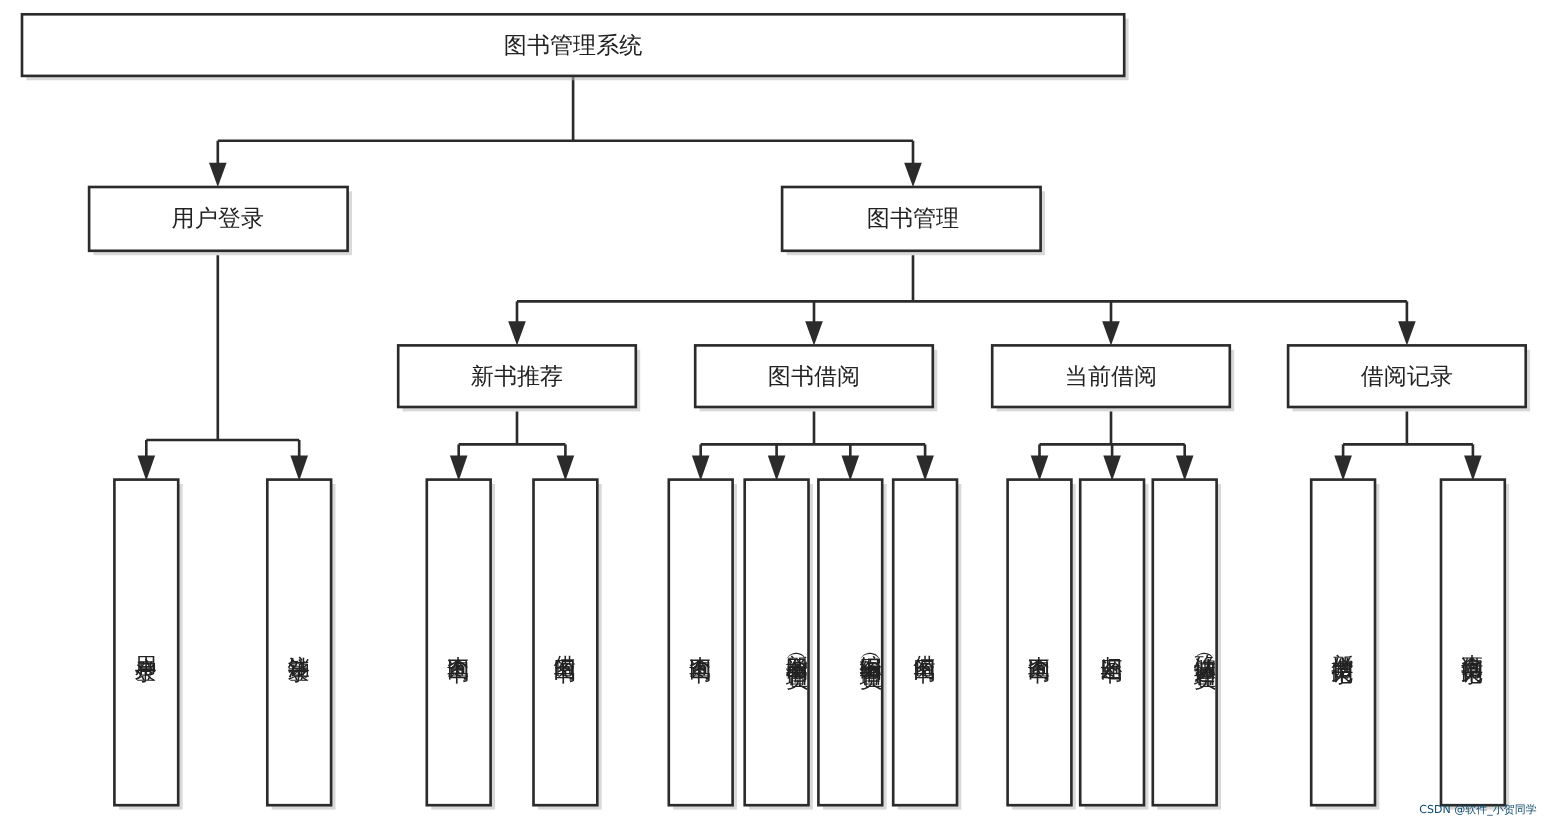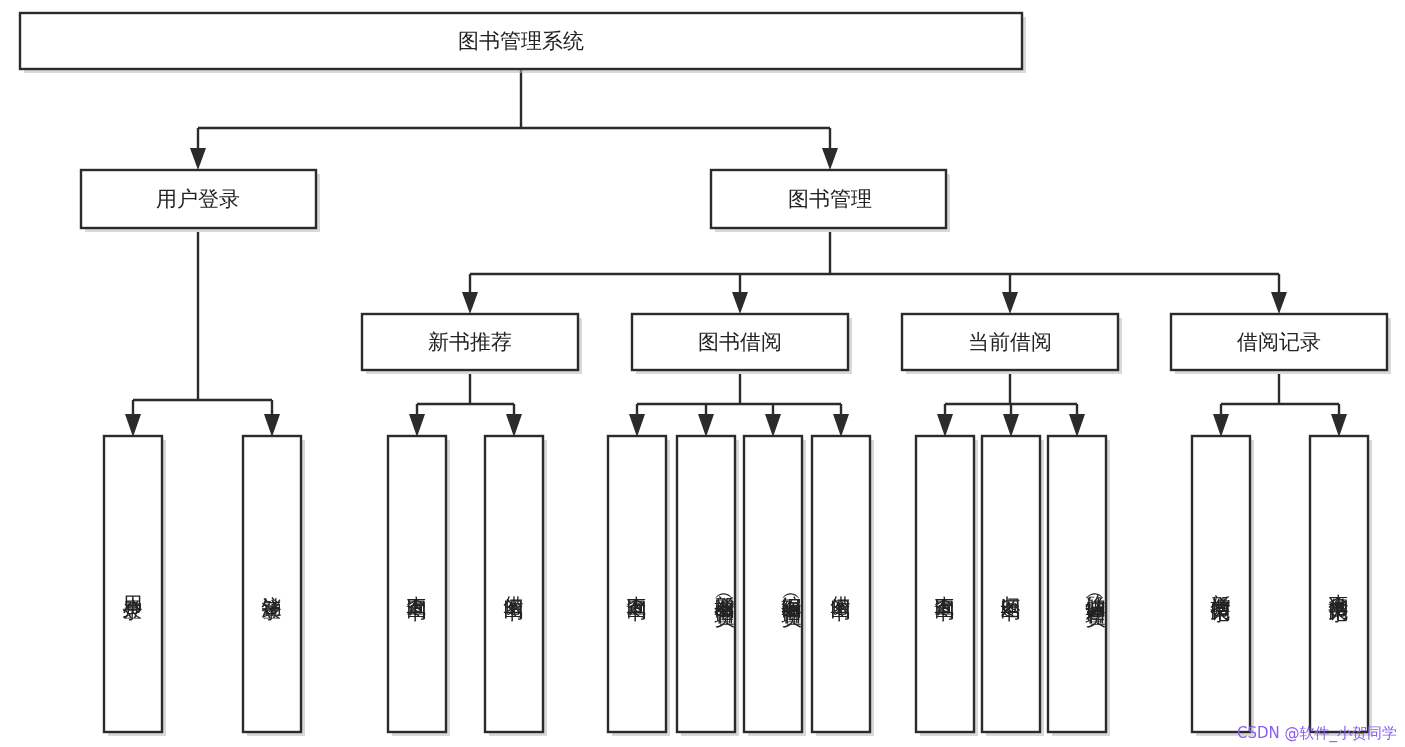--- a/index.html
+++ b/index.html
@@ -75,8 +75,8 @@
     right: 8px;
     bottom: 4px;
     font-family: "DejaVu Sans", "Liberation Sans", sans-serif;
-    font-size: 15px;
-    color: #8b5cf6;
+    font-size: 10px;
+    color: #0c4a6e;
     white-space: nowrap;
     user-select: none;
     text-align: center;

